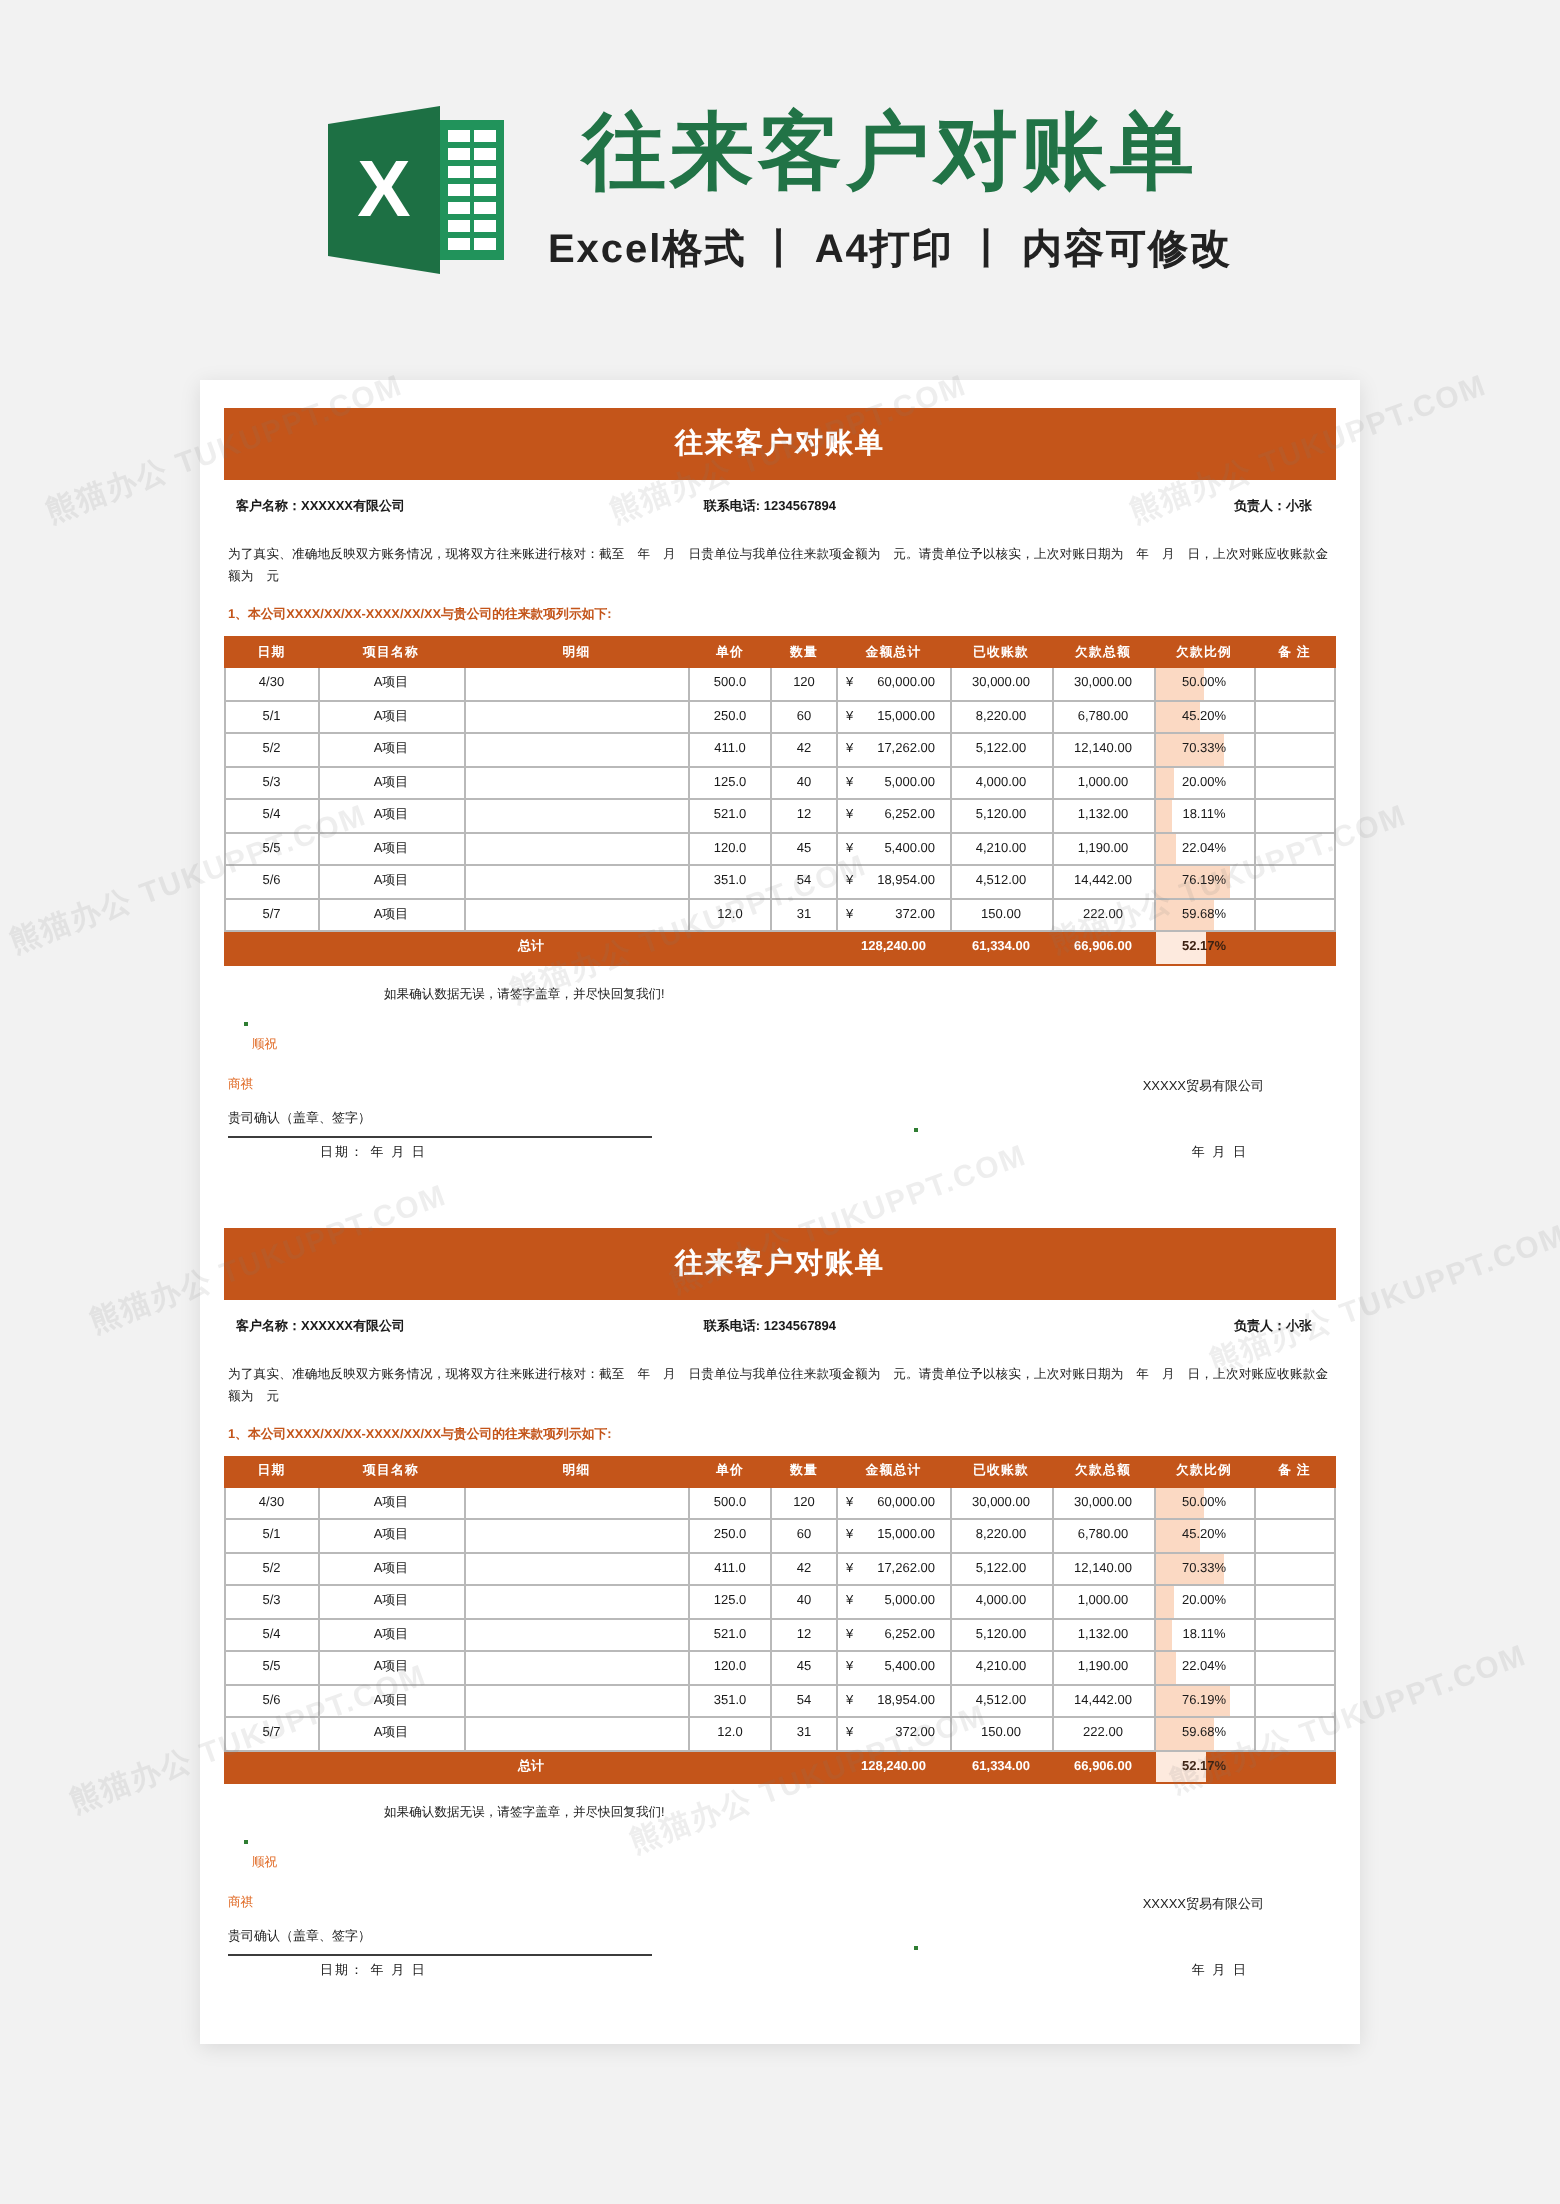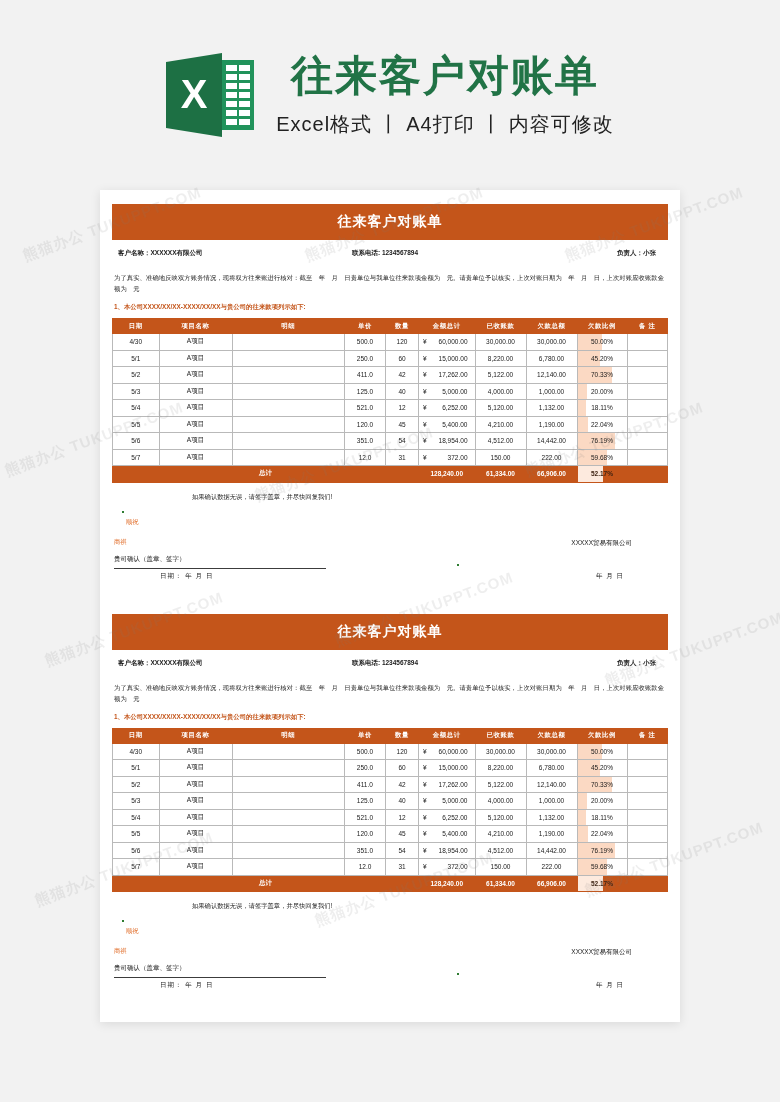--- a/index.html
+++ b/index.html
@@ -24,7 +24,7 @@
   }
   .banner-sub {
     margin-top: 10px;
-    font-size: 20px; font-weight: normal; color: #222;
+    font-size: 20px; font-weight: bold; color: #222;
     letter-spacing: 1px;
   }
   

